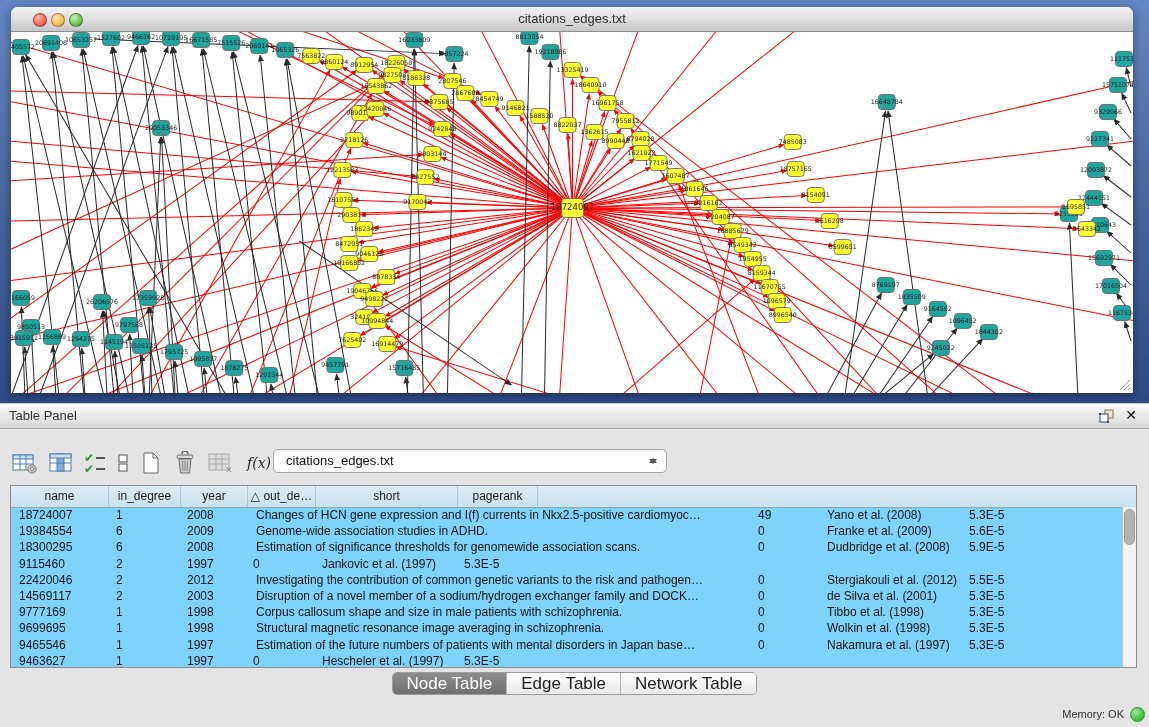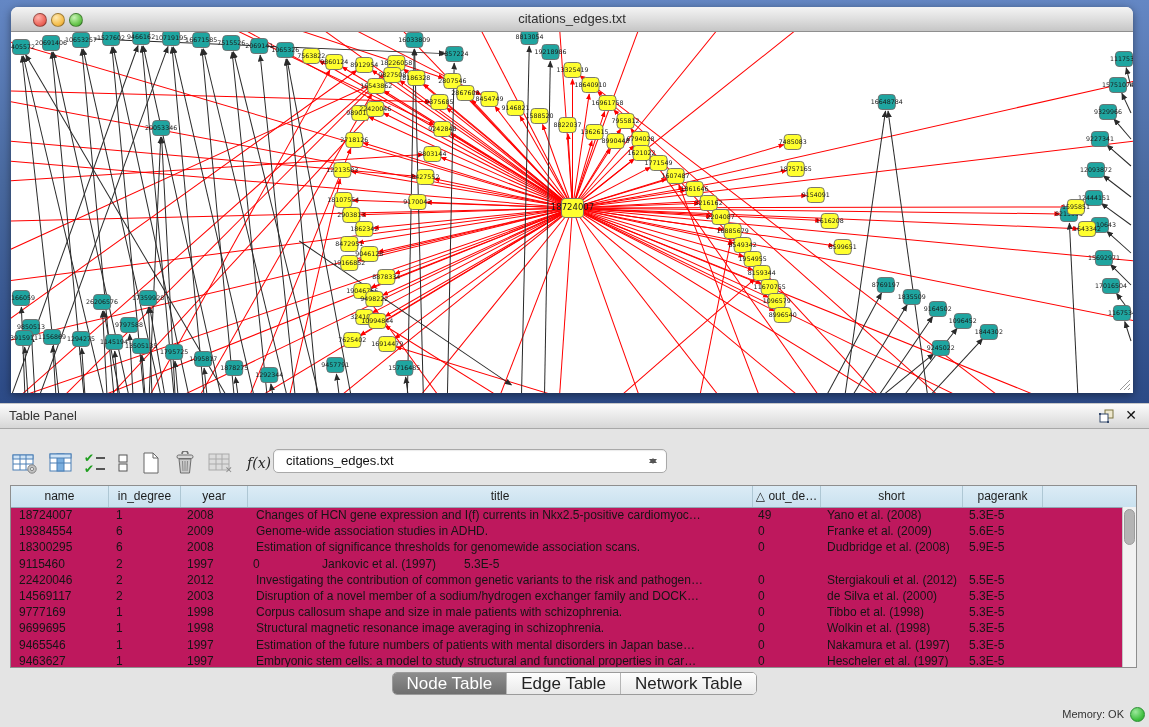--- a/index.html
+++ b/index.html
@@ -39,7 +39,7 @@
   .combo .arr{position:absolute;right:9px;top:3px;width:9px;height:16px;}
   .combo .arr:before{content:"";position:absolute;left:1px;top:1px;border:4px solid transparent;border-bottom:5px solid #555;}
   .combo .arr:after{content:"";position:absolute;left:1px;bottom:1px;border:4px solid transparent;border-top:5px solid #555;}
-  .tablewrap{position:absolute;left:10px;top:82px;width:1127px;height:183px;background:#be185d;
+  .tablewrap{position:absolute;left:10px;top:82px;width:1127px;height:183px;background:#7dd3fc;
              border:1px solid #8e8e8e;box-sizing:border-box;}
   .thead{display:flex;height:21px;background:#cfe5f2;border-bottom:1px solid #93a7b3;}
   .hcell{box-sizing:border-box;height:21px;line-height:20px;font-size:12px;color:#1c1c1c;

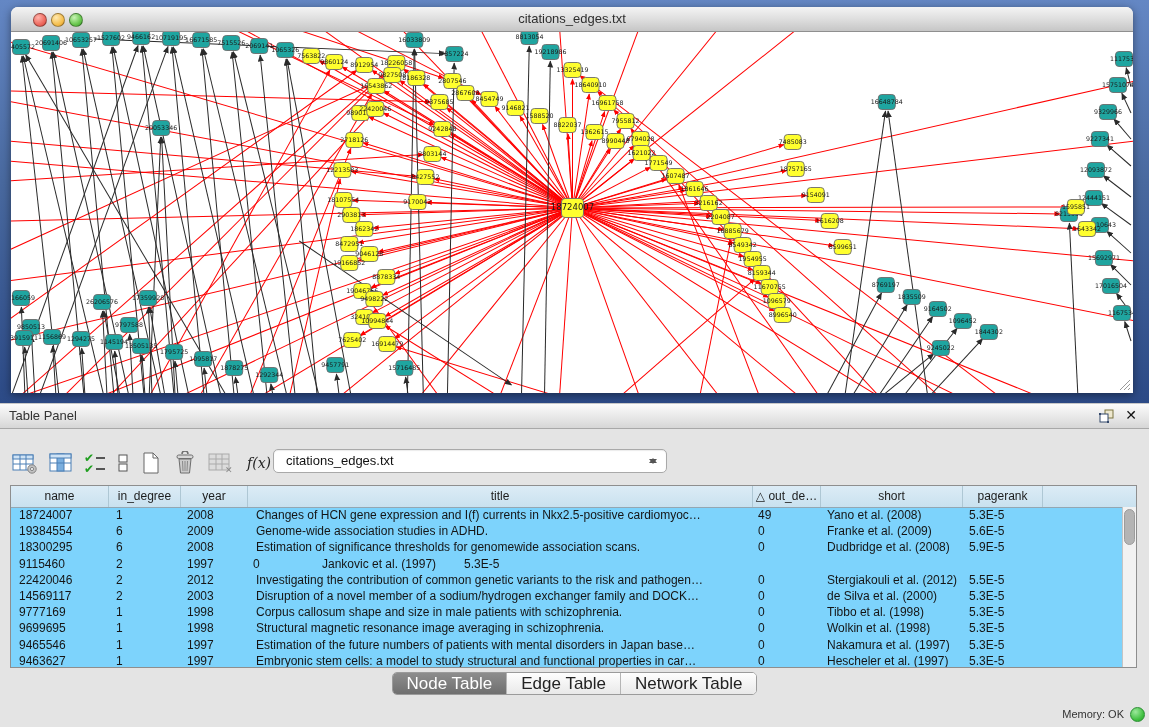--- a/index.html
+++ b/index.html
@@ -597,7 +597,6 @@
           <div class="hcell" style="width: 98px;">name</div>
           <div class="hcell" style="width: 72px;">in_degree</div>
           <div class="hcell" style="width: 67px;">year</div>
-          <div class="hcell" style="width: 505px;">title</div>
           <div class="hcell" style="width: 68px;">△ out_de…</div>
           <div class="hcell" style="width: 142px;">short</div>
           <div class="hcell" style="width: 80px;">pagerank</div>

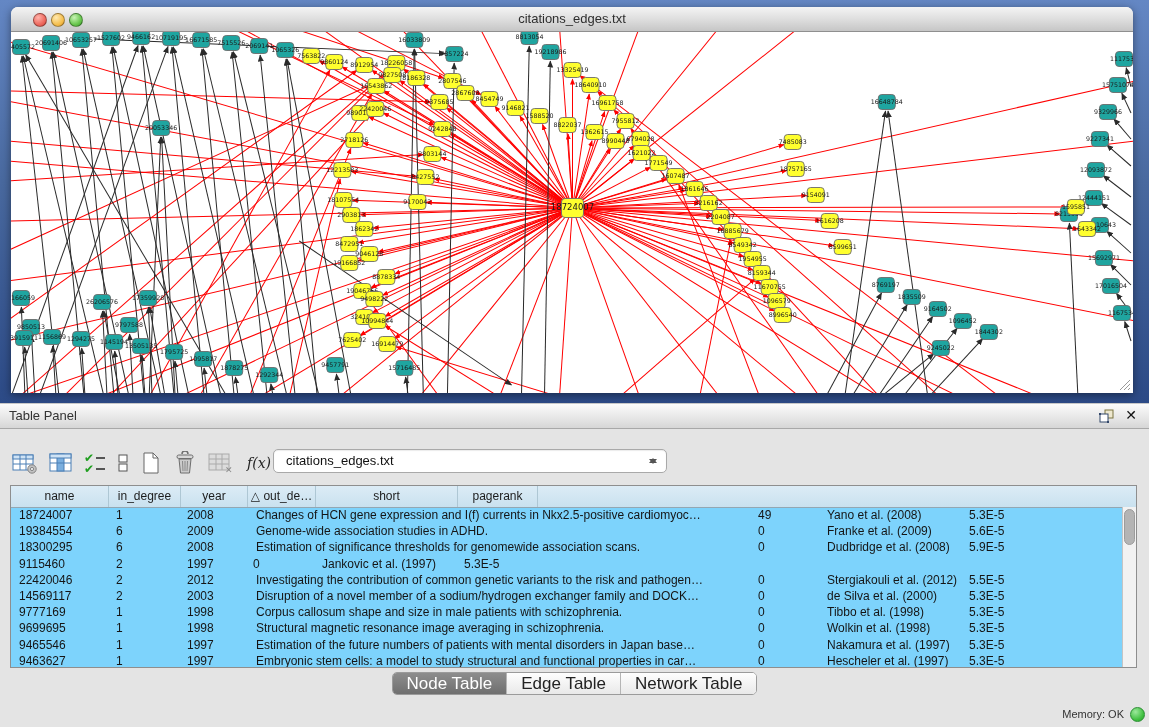--- a/index.html
+++ b/index.html
@@ -653,7 +653,7 @@
             <div class="tcell c2" style="width: 67px;">2003</div>
             <div class="tcell c3" style="width: 505px;">Disruption of a novel member of a sodium/hydrogen exchanger family and DOCK…</div>
             <div class="tcell c4" style="width: 68px;">0</div>
-            <div class="tcell c5" style="width: 142px;">de Silva et al. (2000)</div>
+            <div class="tcell c5" style="width: 142px;">de Silva et al. (2001)</div>
             <div class="tcell c6" style="width: 80px;">5.3E-5</div>
           </div>
           <div class="trow">

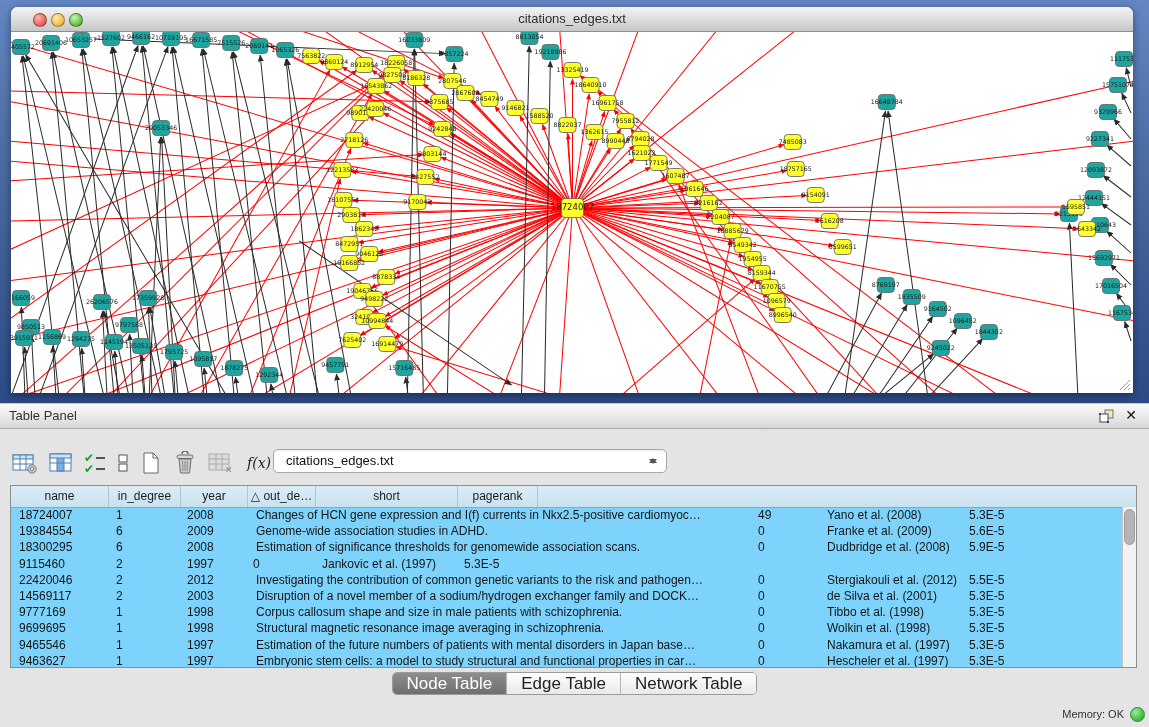--- a/index.html
+++ b/index.html
@@ -687,7 +687,6 @@
             <div class="tcell c0" style="width: 98px;">9463627</div>
             <div class="tcell c1" style="width: 72px;">1</div>
             <div class="tcell c2" style="width: 67px;">1997</div>
-            <div class="tcell c3" style="width: 505px;">Embryonic stem cells: a model to study structural and functional properties in car…</div>
             <div class="tcell c4" style="width: 68px;">0</div>
             <div class="tcell c5" style="width: 142px;">Hescheler et al. (1997)</div>
             <div class="tcell c6" style="width: 80px;">5.3E-5</div>

